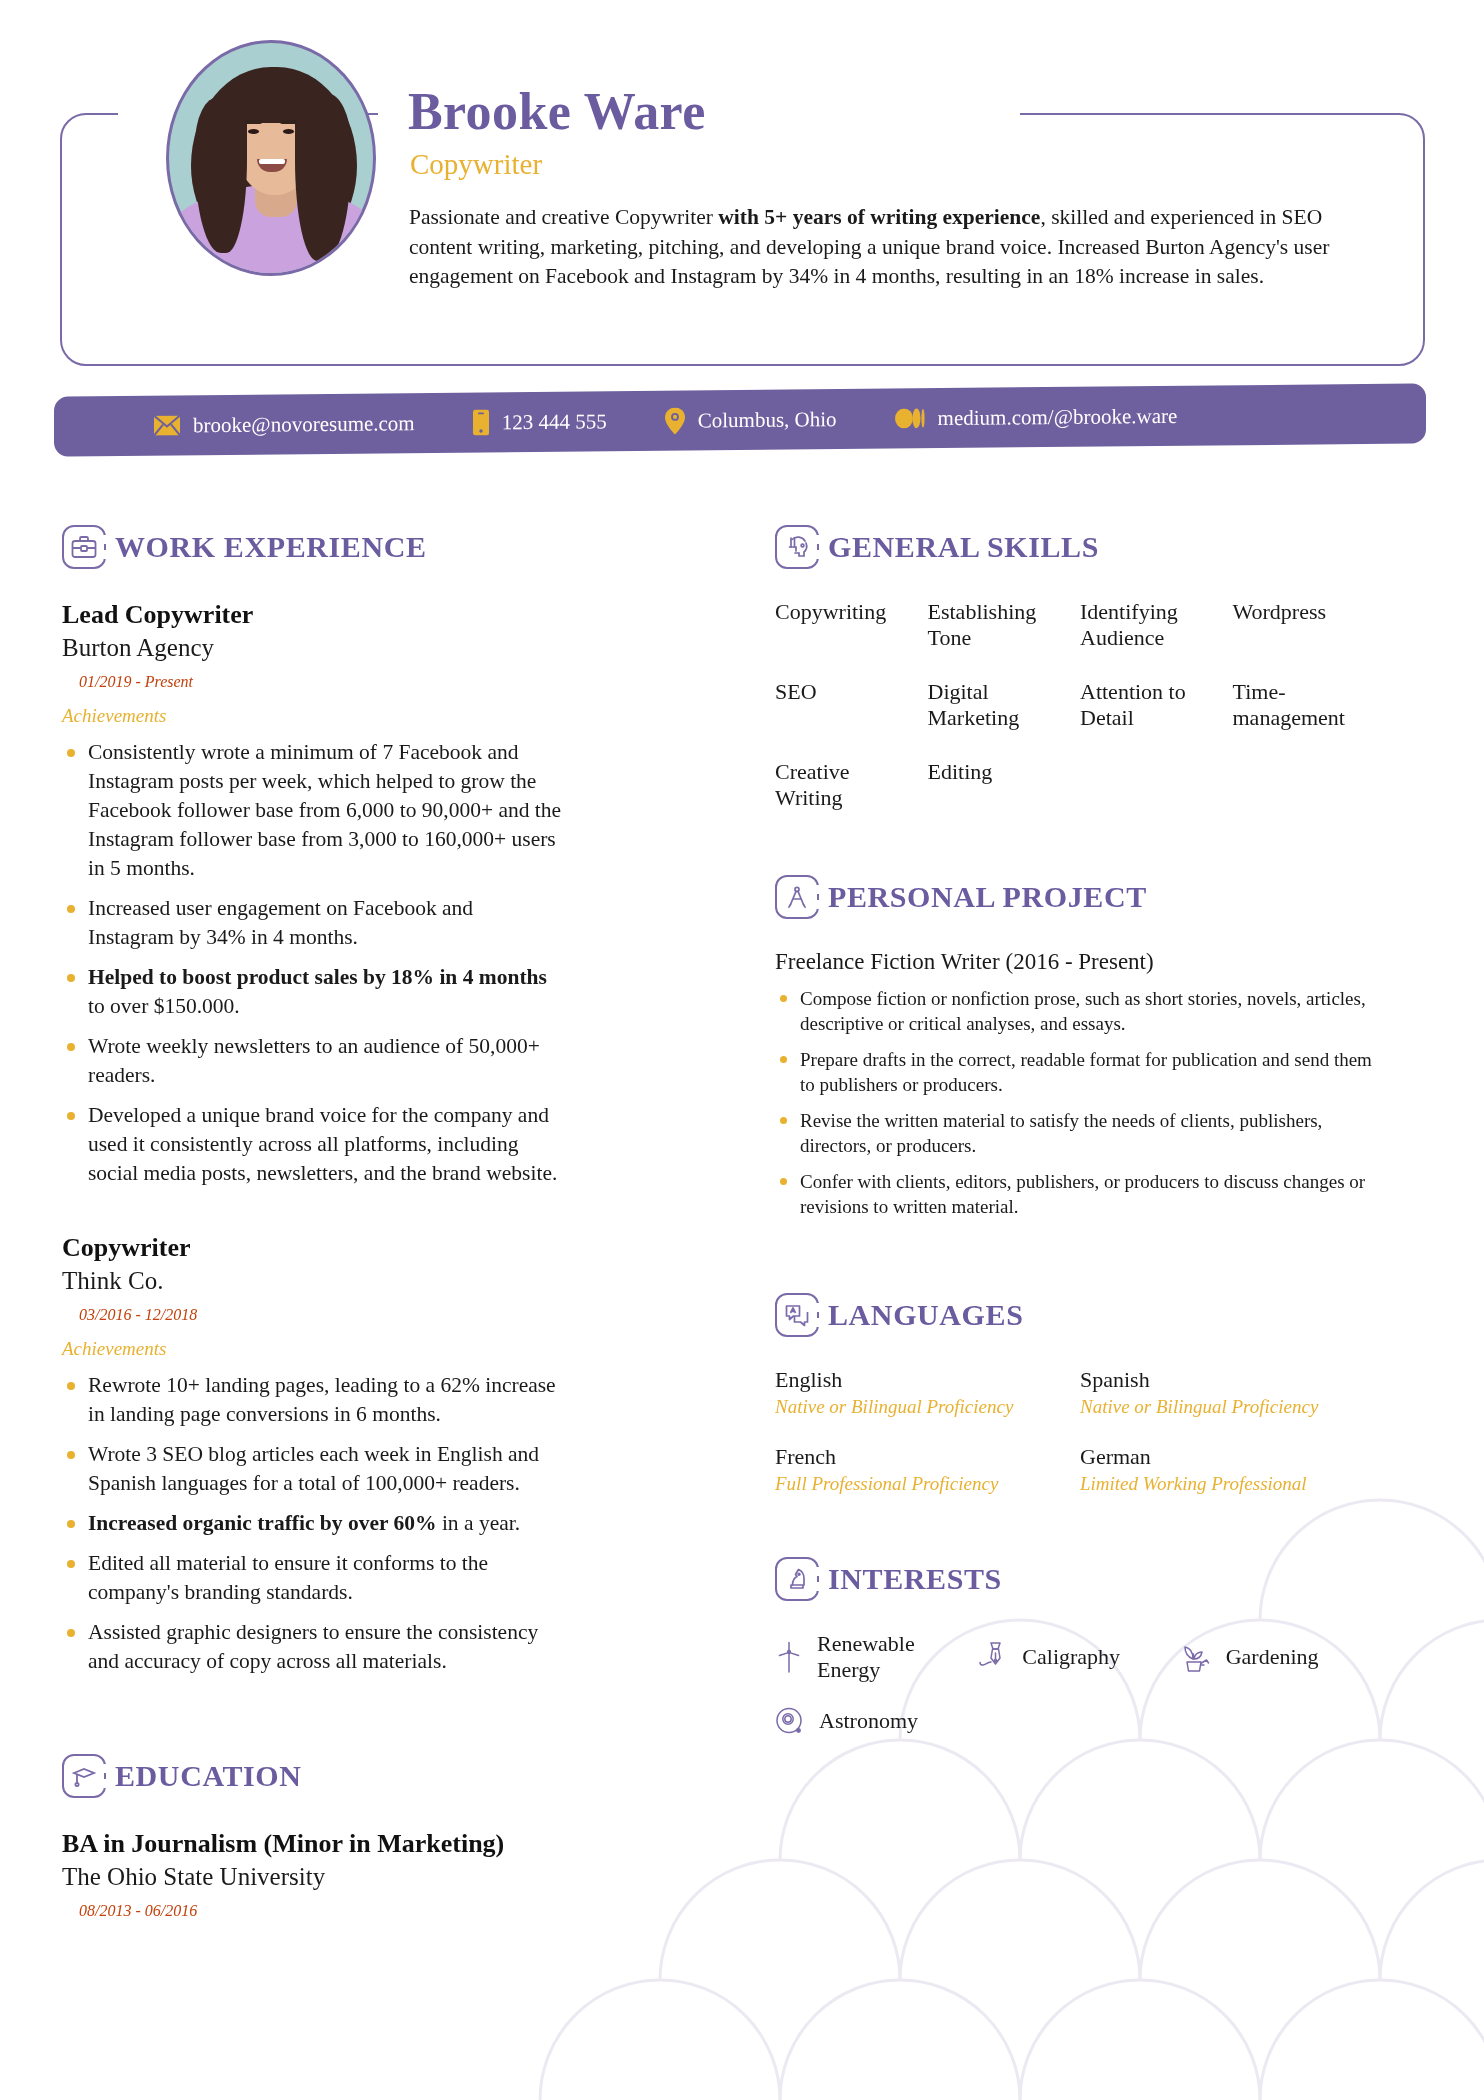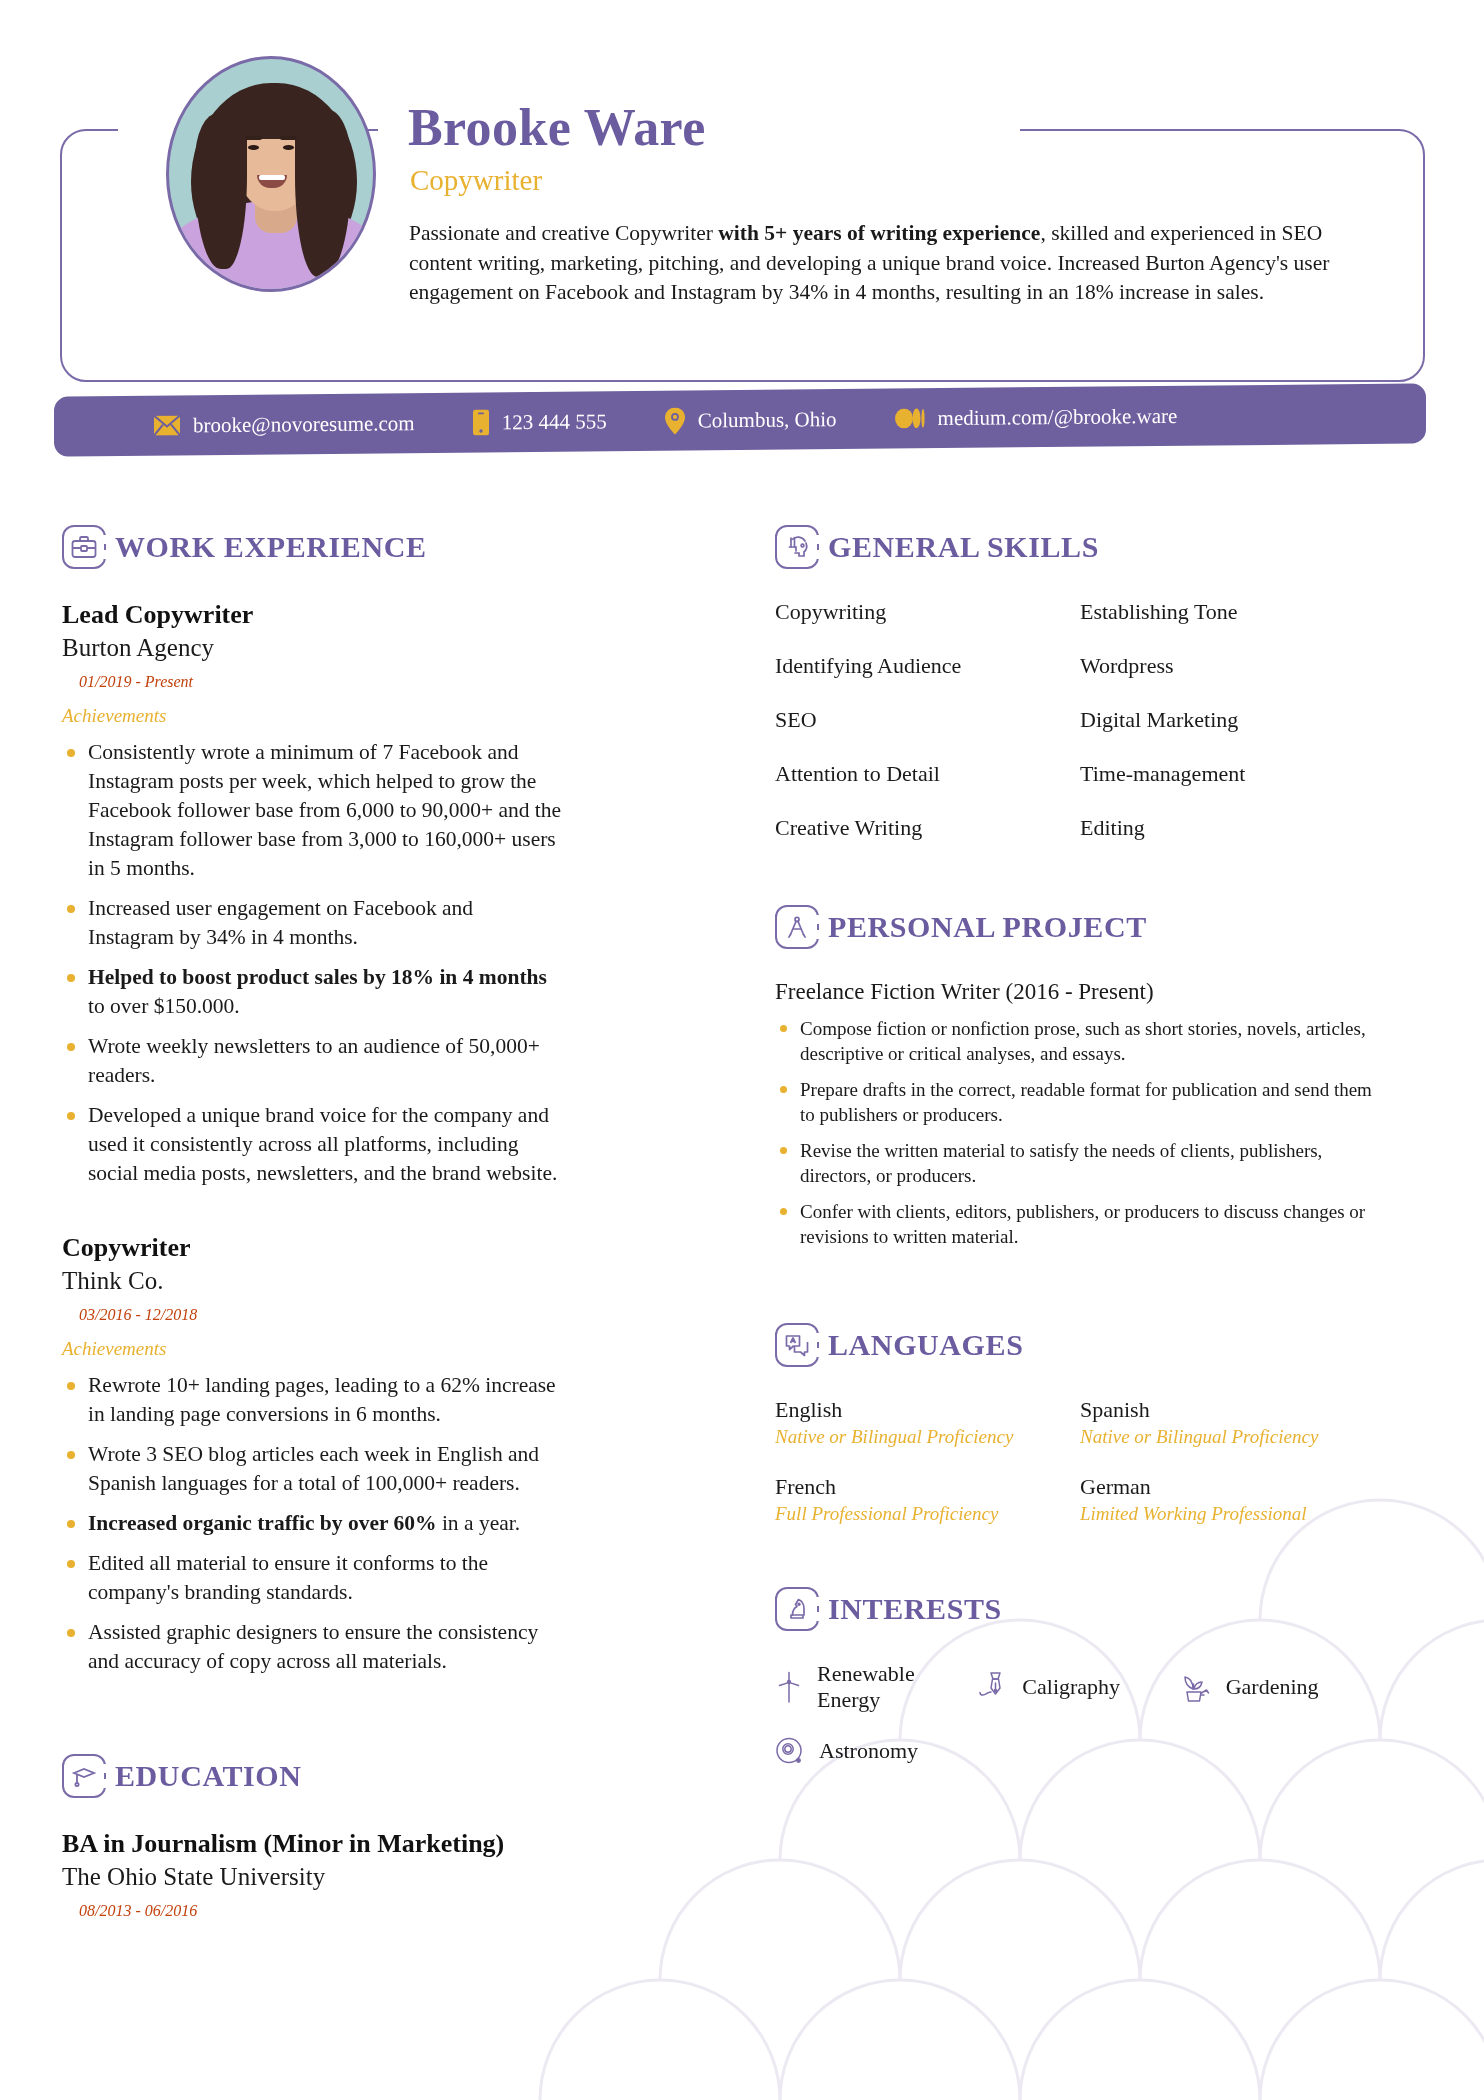--- a/index.html
+++ b/index.html
@@ -24,7 +24,7 @@
   
   #header-wrap {
     position: absolute;
-    left: 0; top: 16px;
+    left: 0; top: 0;
     width: 1484px;
     height: 470px;
     z-index: 2;

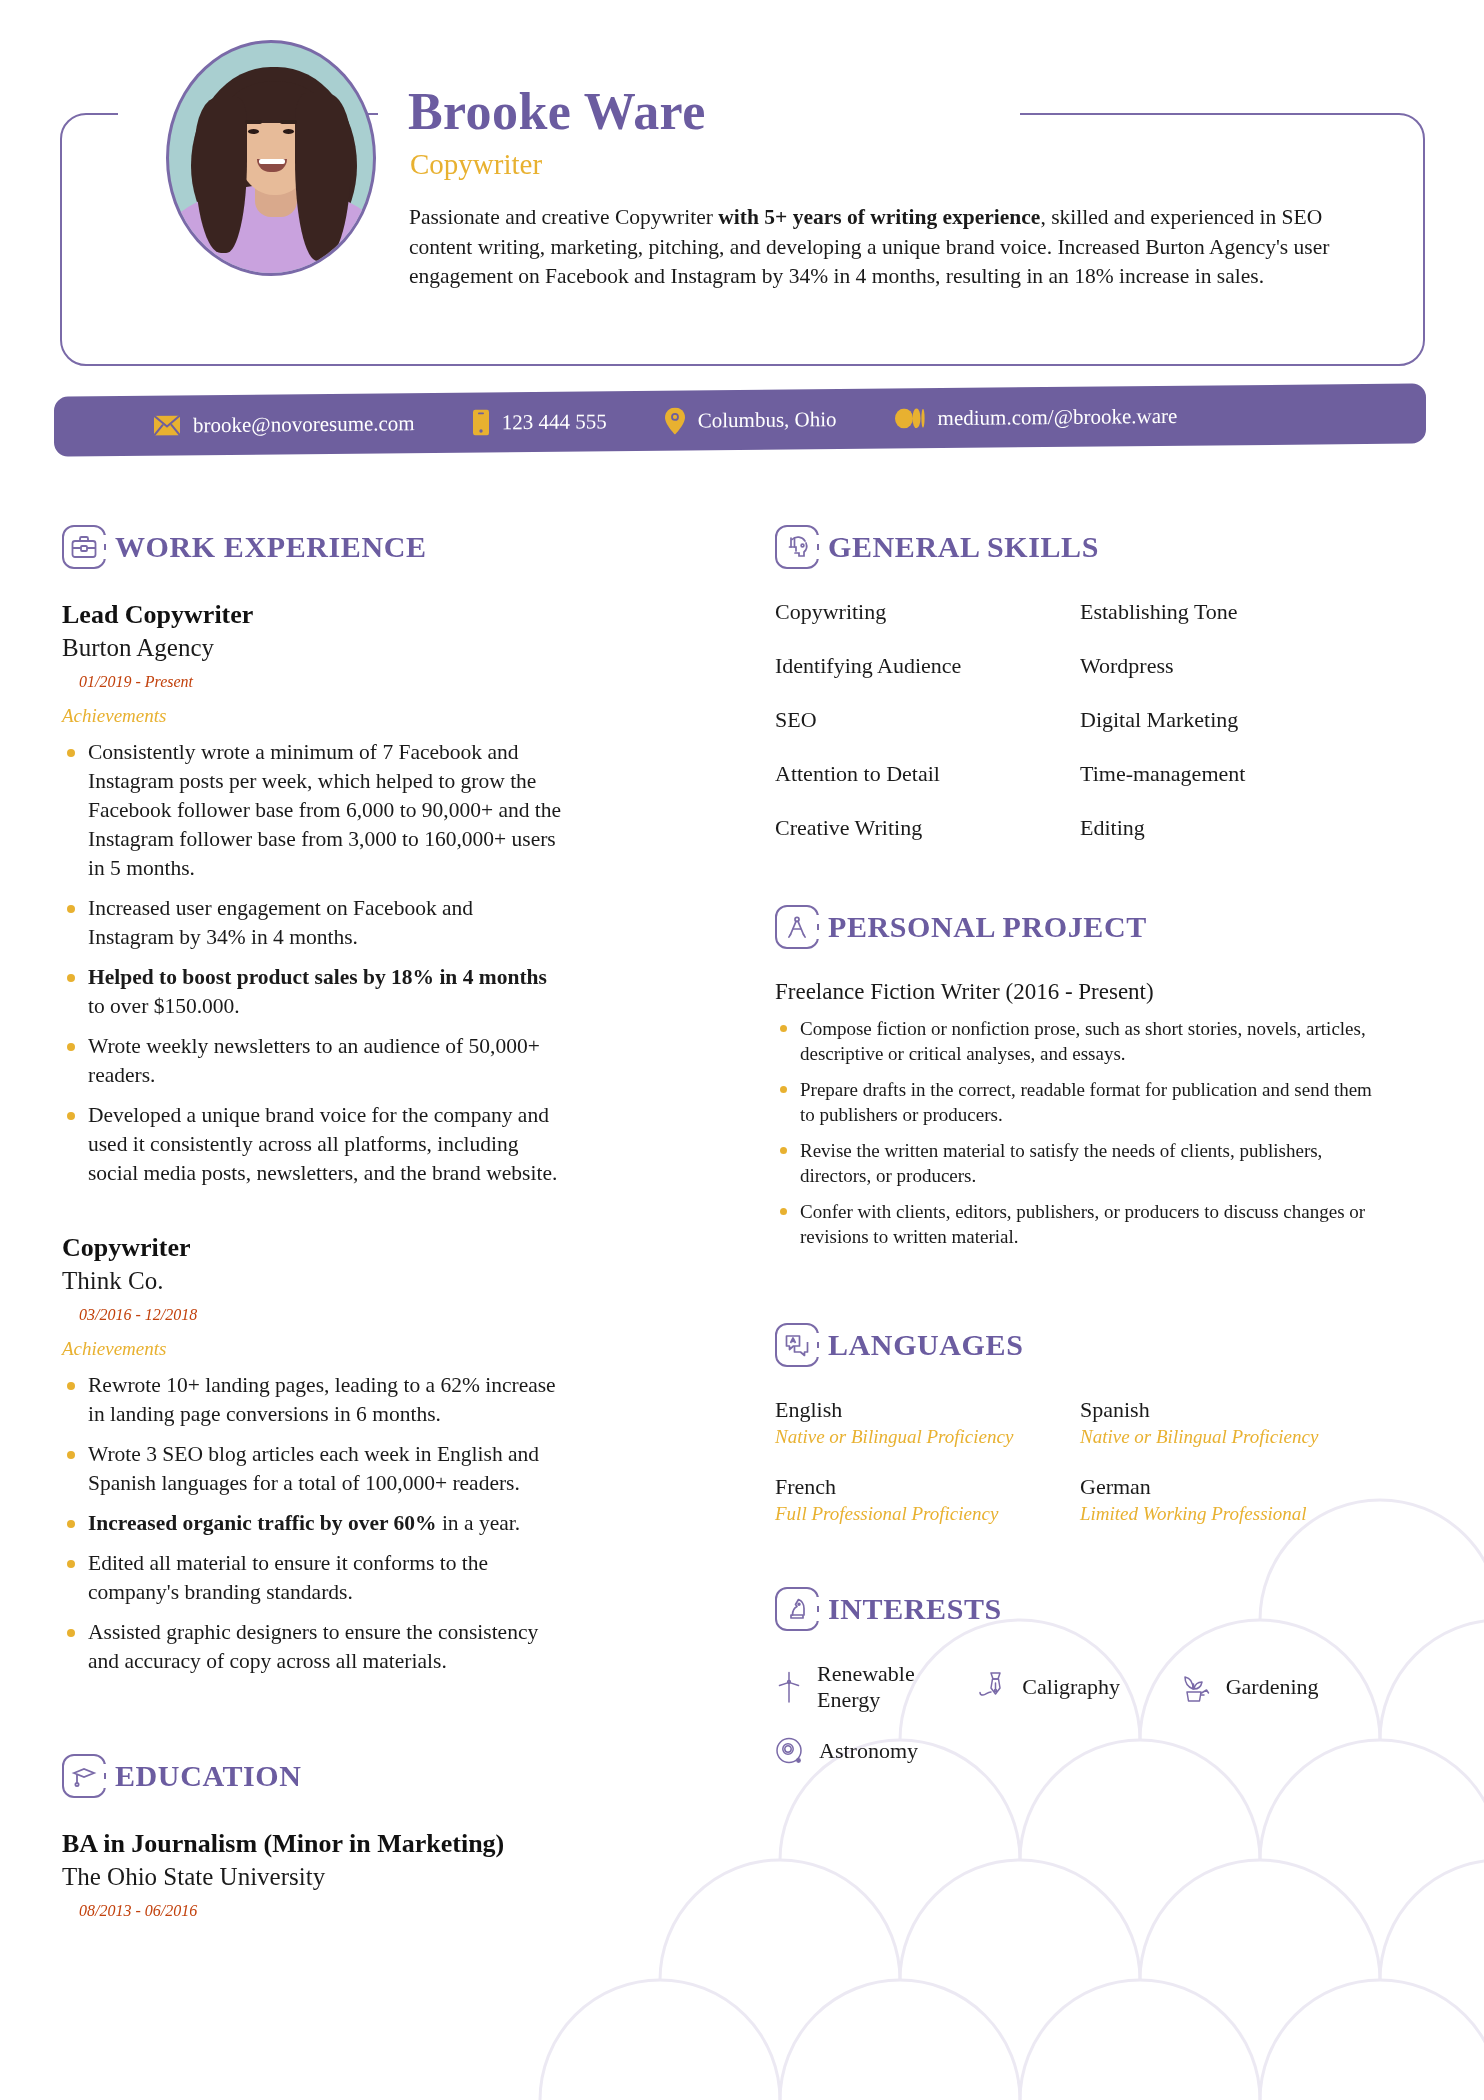--- a/index.html
+++ b/index.html
@@ -255,7 +255,7 @@
   
   .skills-grid {
     display: grid;
-    grid-template-columns: 1fr 1fr;
+    grid-template-columns: 1fr 1fr 1fr 1fr;
     row-gap: 28px;
     column-gap: 10px;
     font-size: 22px;

